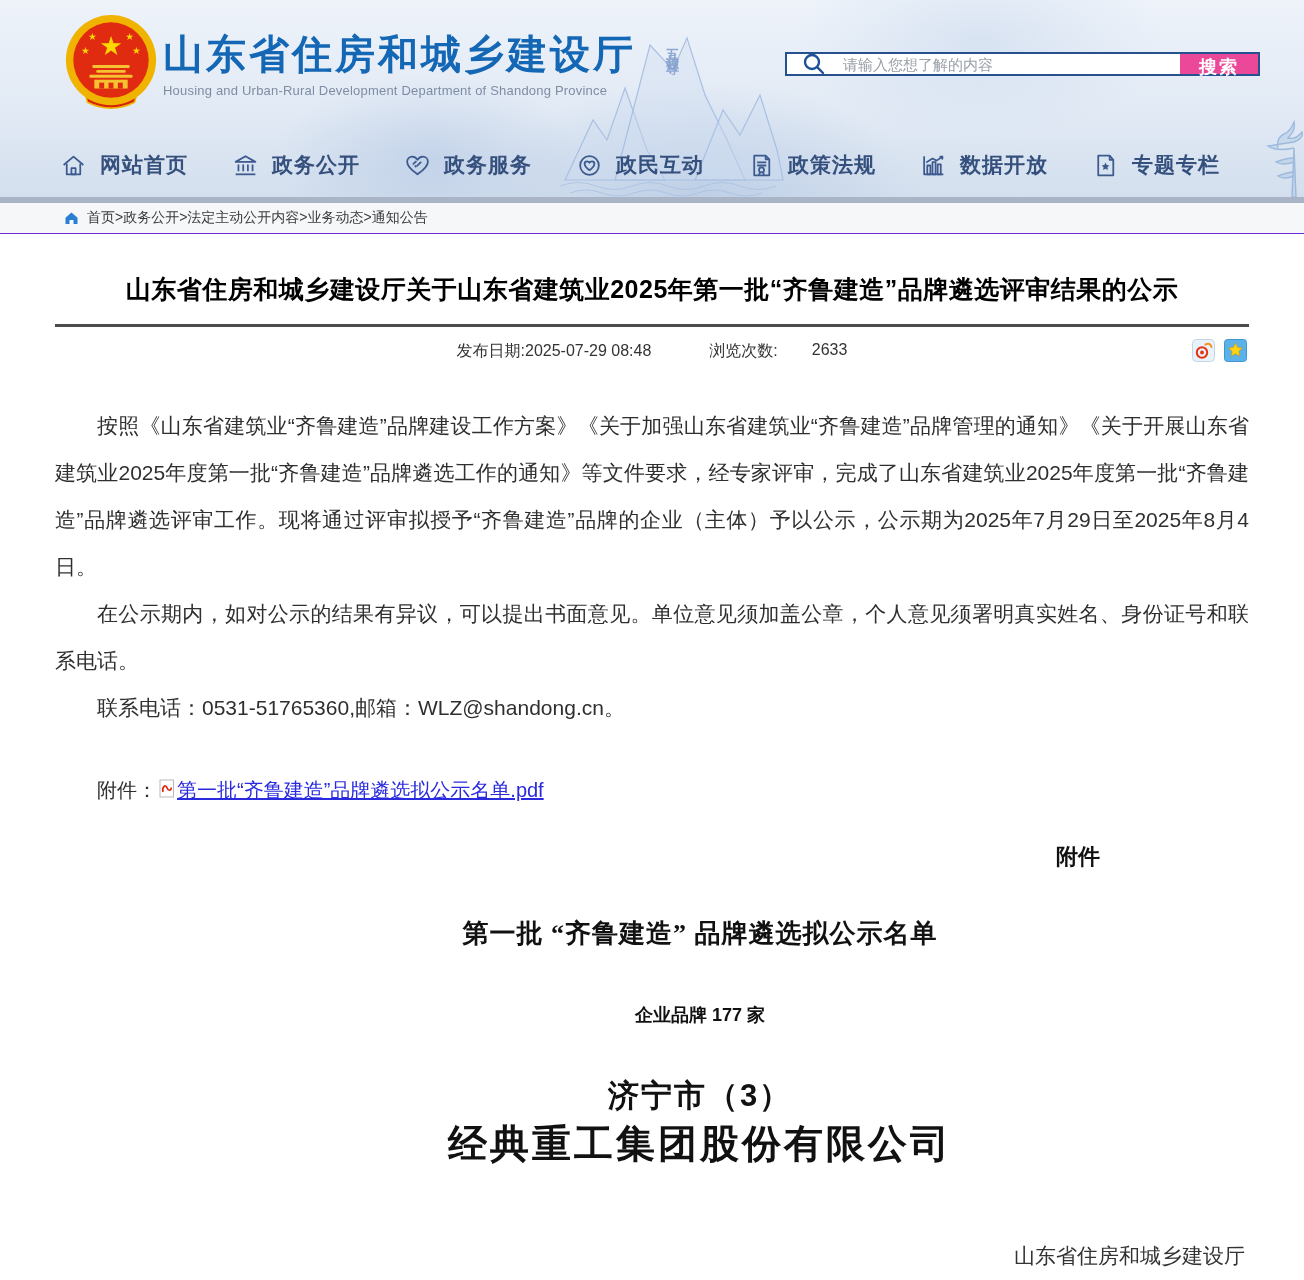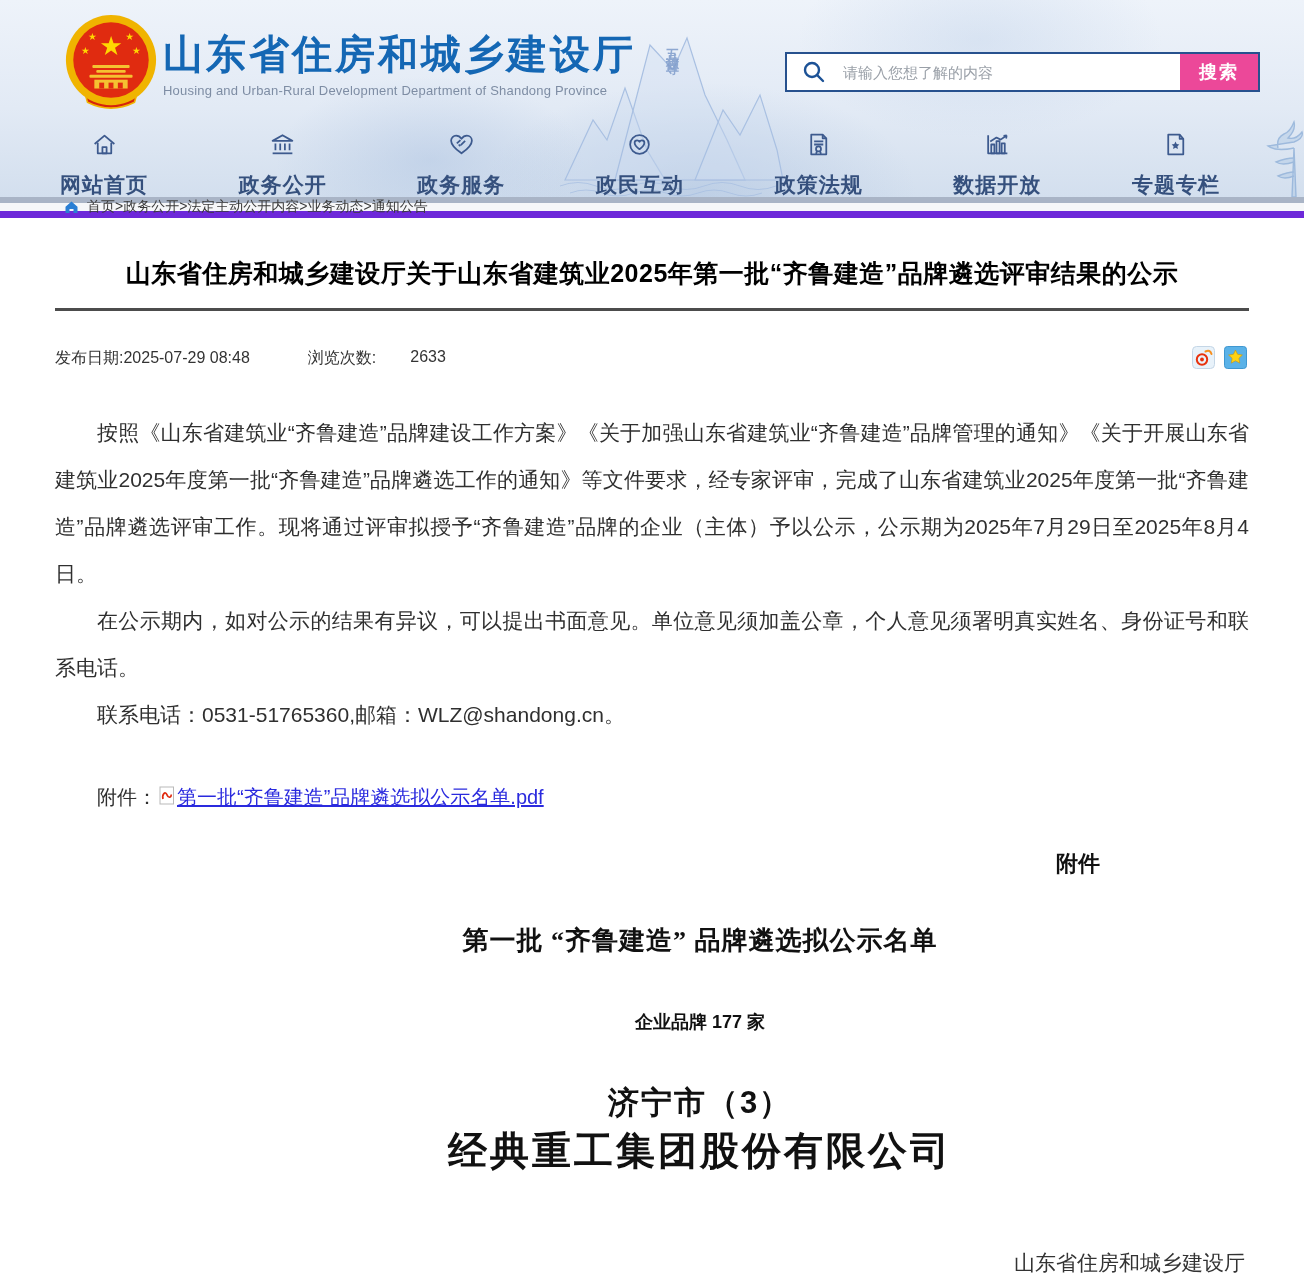--- a/index.html
+++ b/index.html
@@ -32,7 +32,7 @@
   .pine-art { position:absolute; right:0; top:118px; width:56px; height:79px; pointer-events:none; opacity:0.8; }
   
   .search-box {
-    position:absolute; left:785px; top:52px; width:475px; height:40px;
+    position:absolute; left:785px; top:52px; width:475px; height:24px;
     display:flex; align-items:stretch; background:#ffffff; border:2px solid #27518e;
   }
   .search-ic { width:54px; display:flex; align-items:center; justify-content:center; }

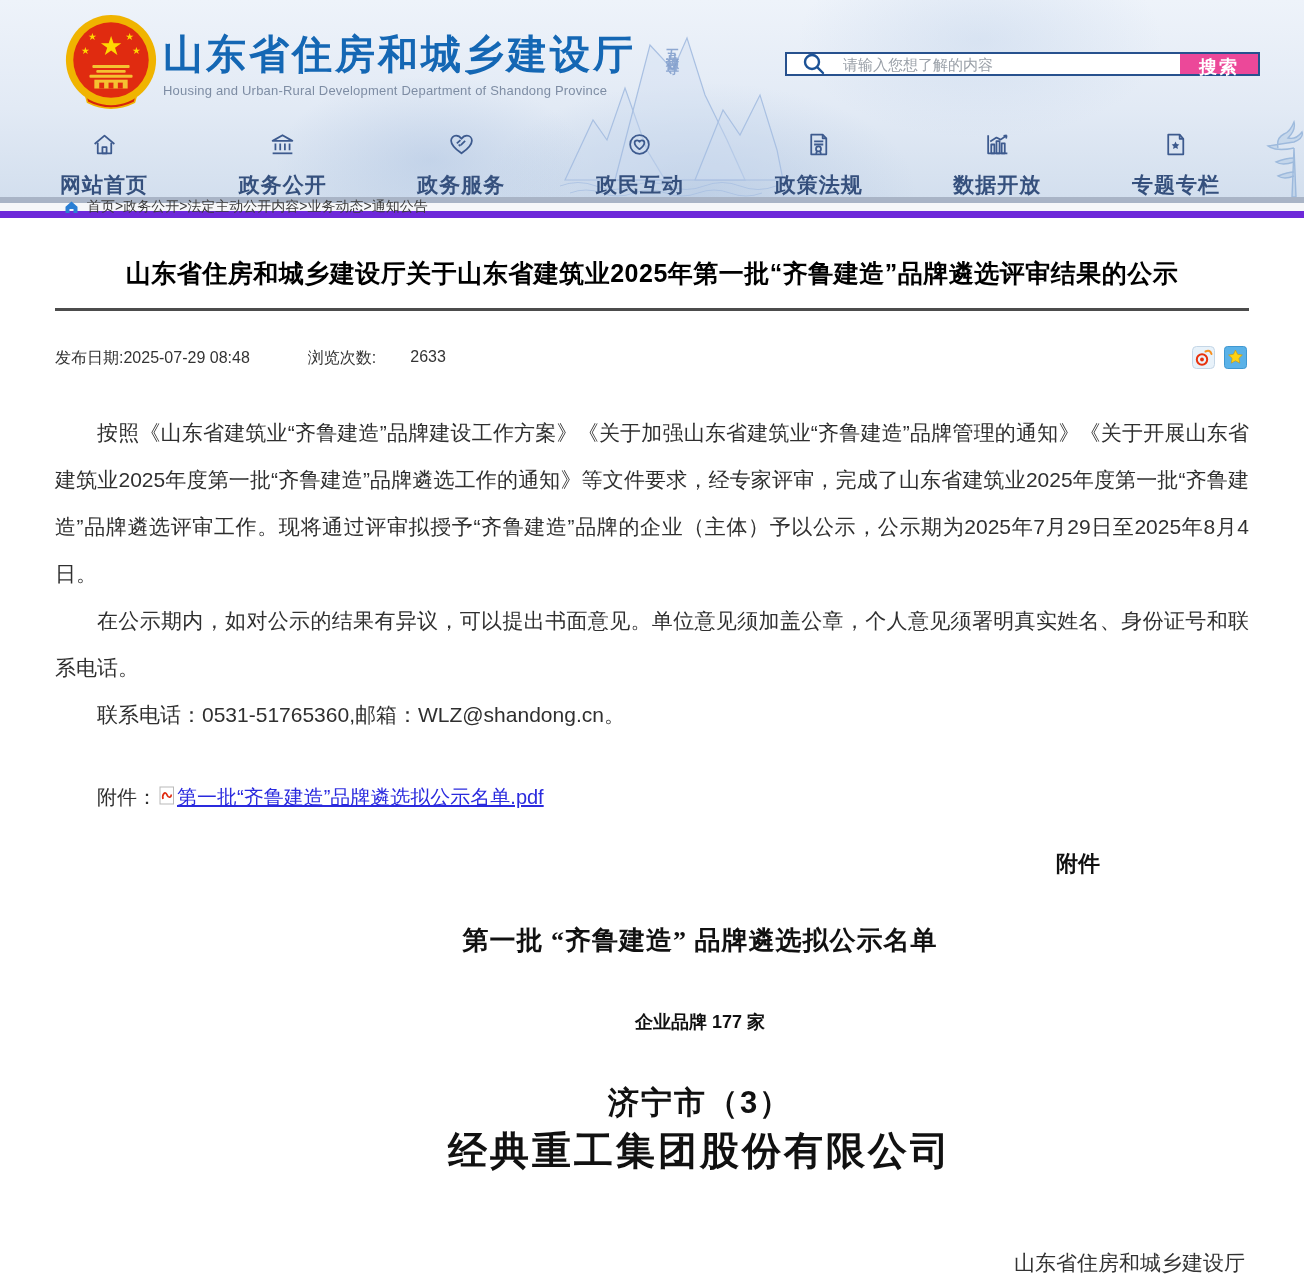--- a/index.html
+++ b/index.html
@@ -47,7 +47,7 @@
     position:absolute; left:60px; top:136px; width:1160px; height:58px;
     display:flex; align-items:center; justify-content:space-between;
   }
-  .nav-item { display:flex; align-items:center; gap:13px; text-decoration:none; cursor:pointer;flex-direction:column; }
+  .nav-item { display:flex; align-items:center; gap:13px; text-decoration:none; cursor:pointer; }
   .nav-item .lbl { font-size:21px; font-weight:bold; color:#35507d; letter-spacing:1px; }
   .nav-ic { display:flex; }
   

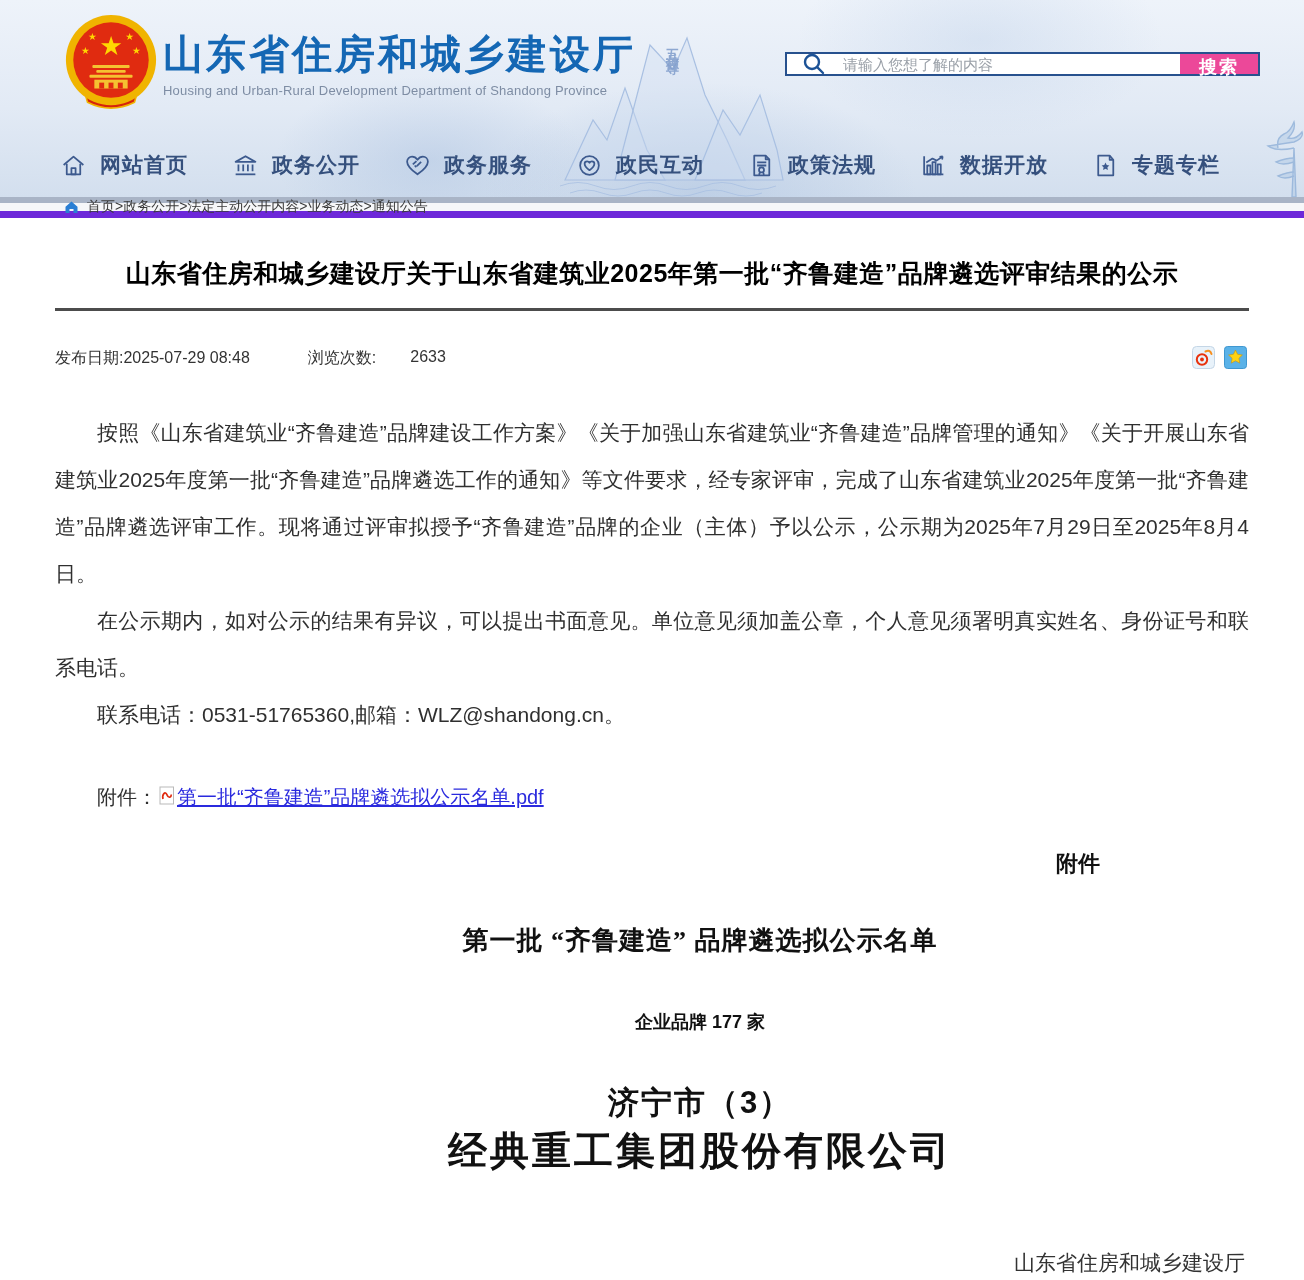--- a/index.html
+++ b/index.html
@@ -53,7 +53,7 @@
   
   .top-divider { height:6px; background:#a9b4c6; }
   .breadcrumb {
-    height:15px; background:#f6f7f9; border-bottom:7px solid #6d28d9;
+    height:31px; background:#f6f7f9; border-bottom:1px solid #6d28d9;
     display:flex; align-items:center; gap:8px; padding-left:64px;
     font-size:14px; color:#3a3a3a;
   }

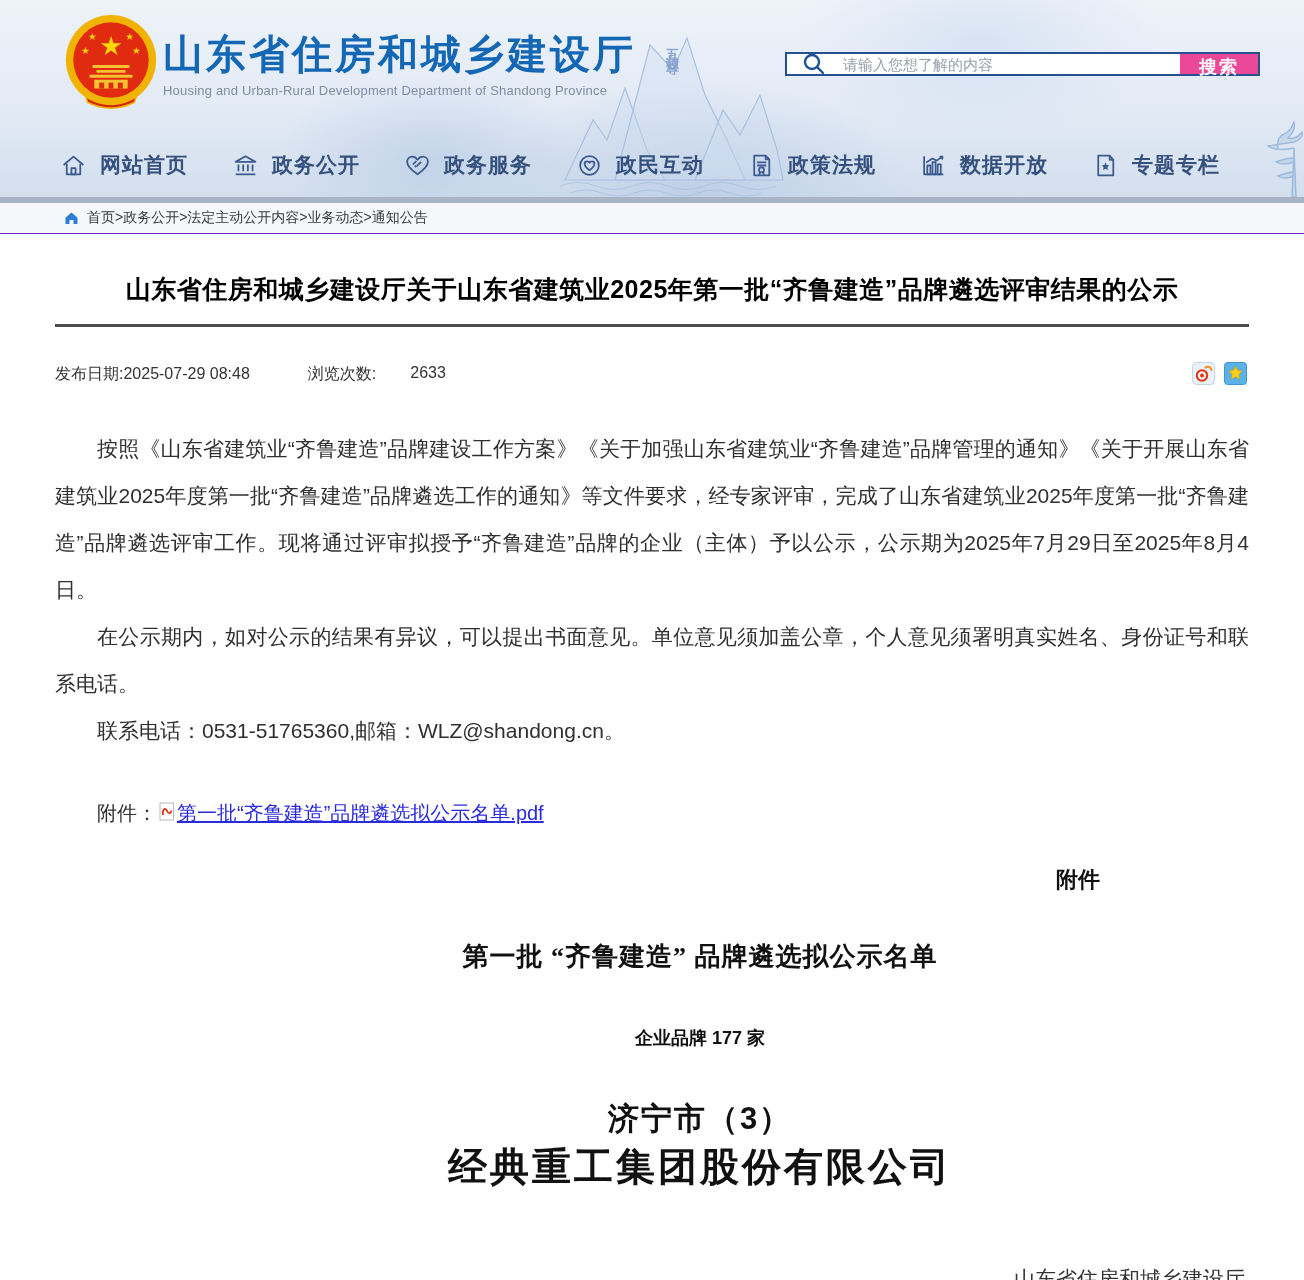--- a/index.html
+++ b/index.html
@@ -64,7 +64,7 @@
     color:#000; line-height:34px; letter-spacing:0.5px;
   }
   .title-rule { margin-top:18px; height:3px; background:#4c4c4c; }
-  .meta { position:relative; margin-top:32px; height:30px; display:flex; align-items:center; justify-content:flex-start; gap:58px; font-size:16px; color:#333; }
+  .meta { position:relative; margin-top:9px; height:30px; display:flex; align-items:center; justify-content:center; gap:58px; font-size:16px; color:#333; }
   .meta-group { display:flex; align-items:center; gap:58px; }
   .views { display:flex; gap:34px; }
   .meta-icons { position:absolute; right:2px; top:3px; display:flex; gap:9px; }

